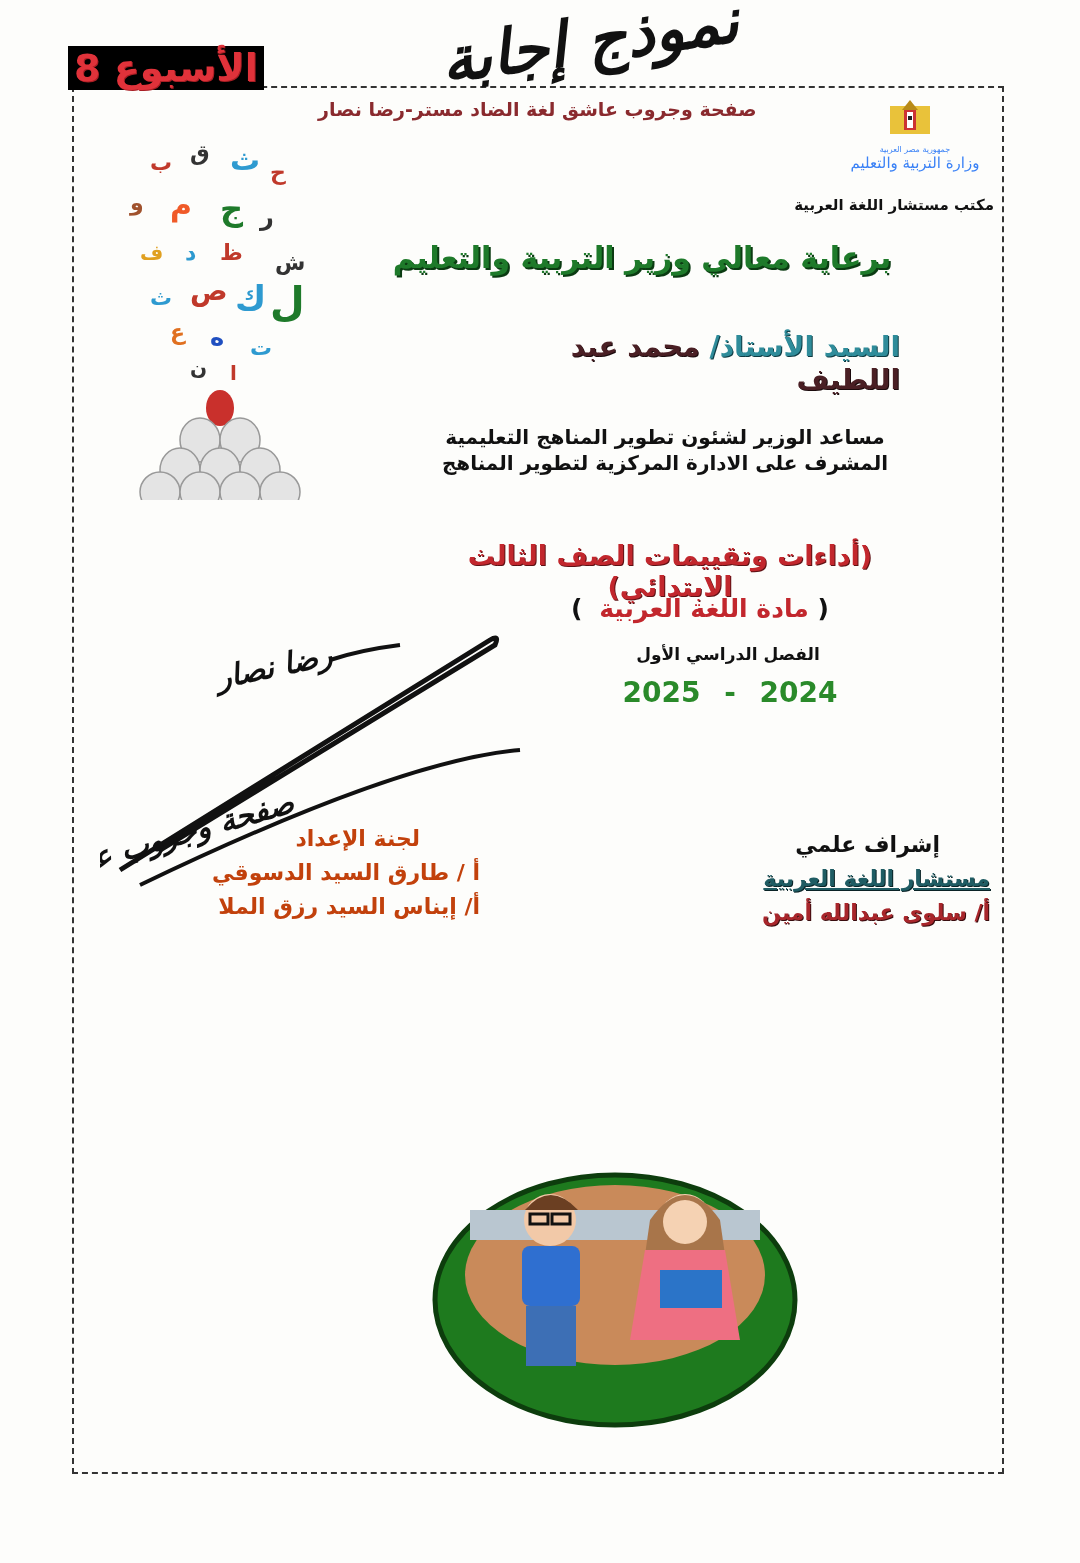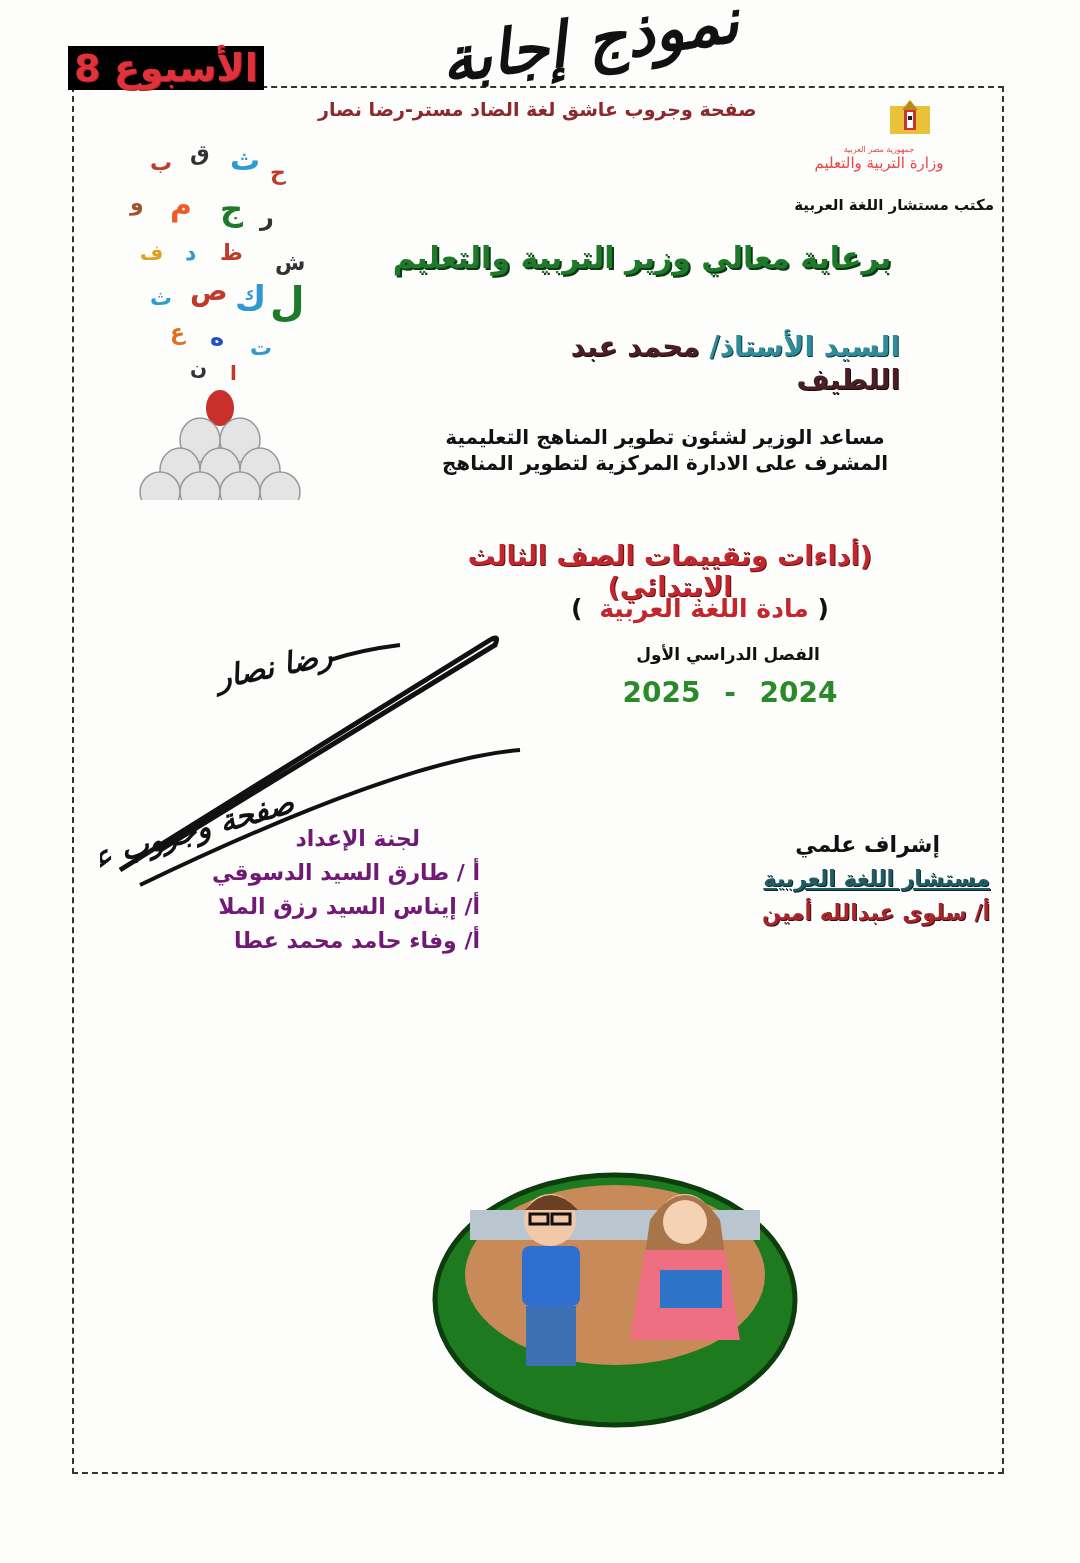--- a/index.html
+++ b/index.html
@@ -32,8 +32,8 @@
       left: 888px; top: 98px; width: 44px; height: 40px;
     }
     .ministry {
-      left: 804px; top: 146px; width: 150px; text-align: center;
-      font-size: 15px; font-family: "DejaVu Serif", serif; color: #ef4444; line-height: 1.1;
+      left: 840px; top: 146px; width: 150px; text-align: center;
+      font-size: 15px; font-family: "DejaVu Serif", serif; color: #3b82f6; line-height: 1.1;
     }
     .ministry small { display: block; font-size: 8px; }
     .office {

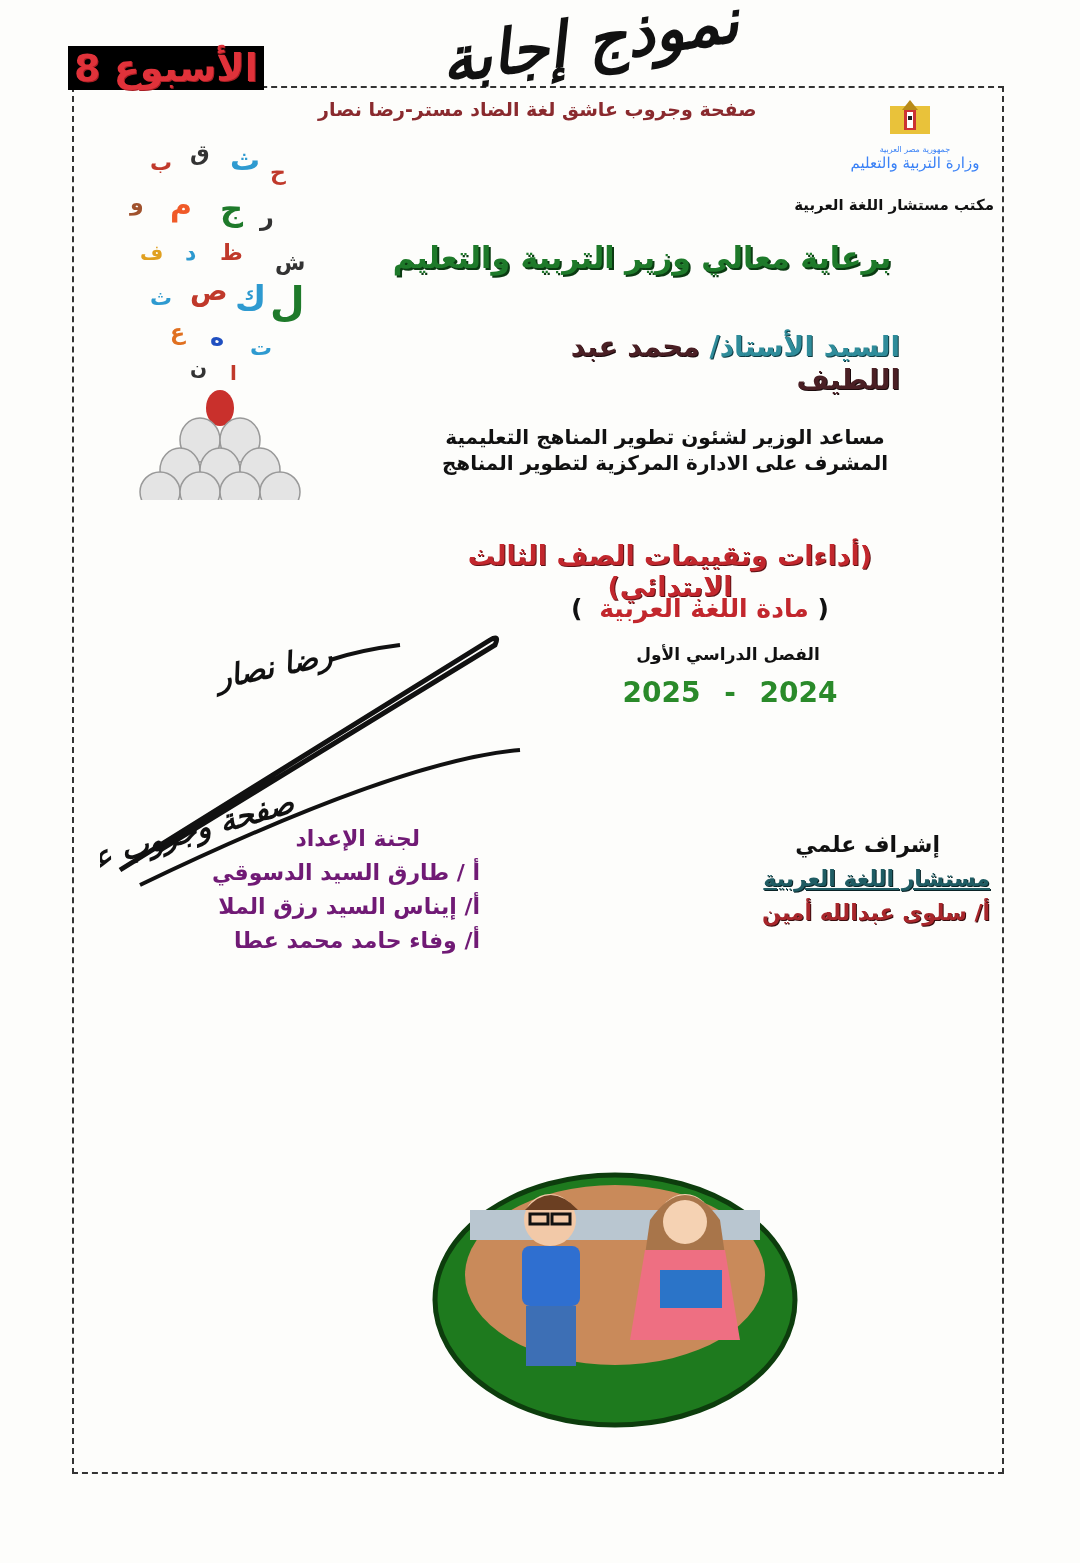--- a/index.html
+++ b/index.html
@@ -79,7 +79,7 @@
     }
     .prep-committee {
       left: 180px; top: 822px; width: 300px; text-align: center;
-      font-size: 22px; font-weight: bold; color: #701a75; line-height: 1.55;
+      font-size: 22px; font-weight: bold; color: #c2410c; line-height: 1.55;
     }
     .prep-committee .head { text-align: right; padding-right: 60px; }
     .prep-committee .member { text-align: right; }

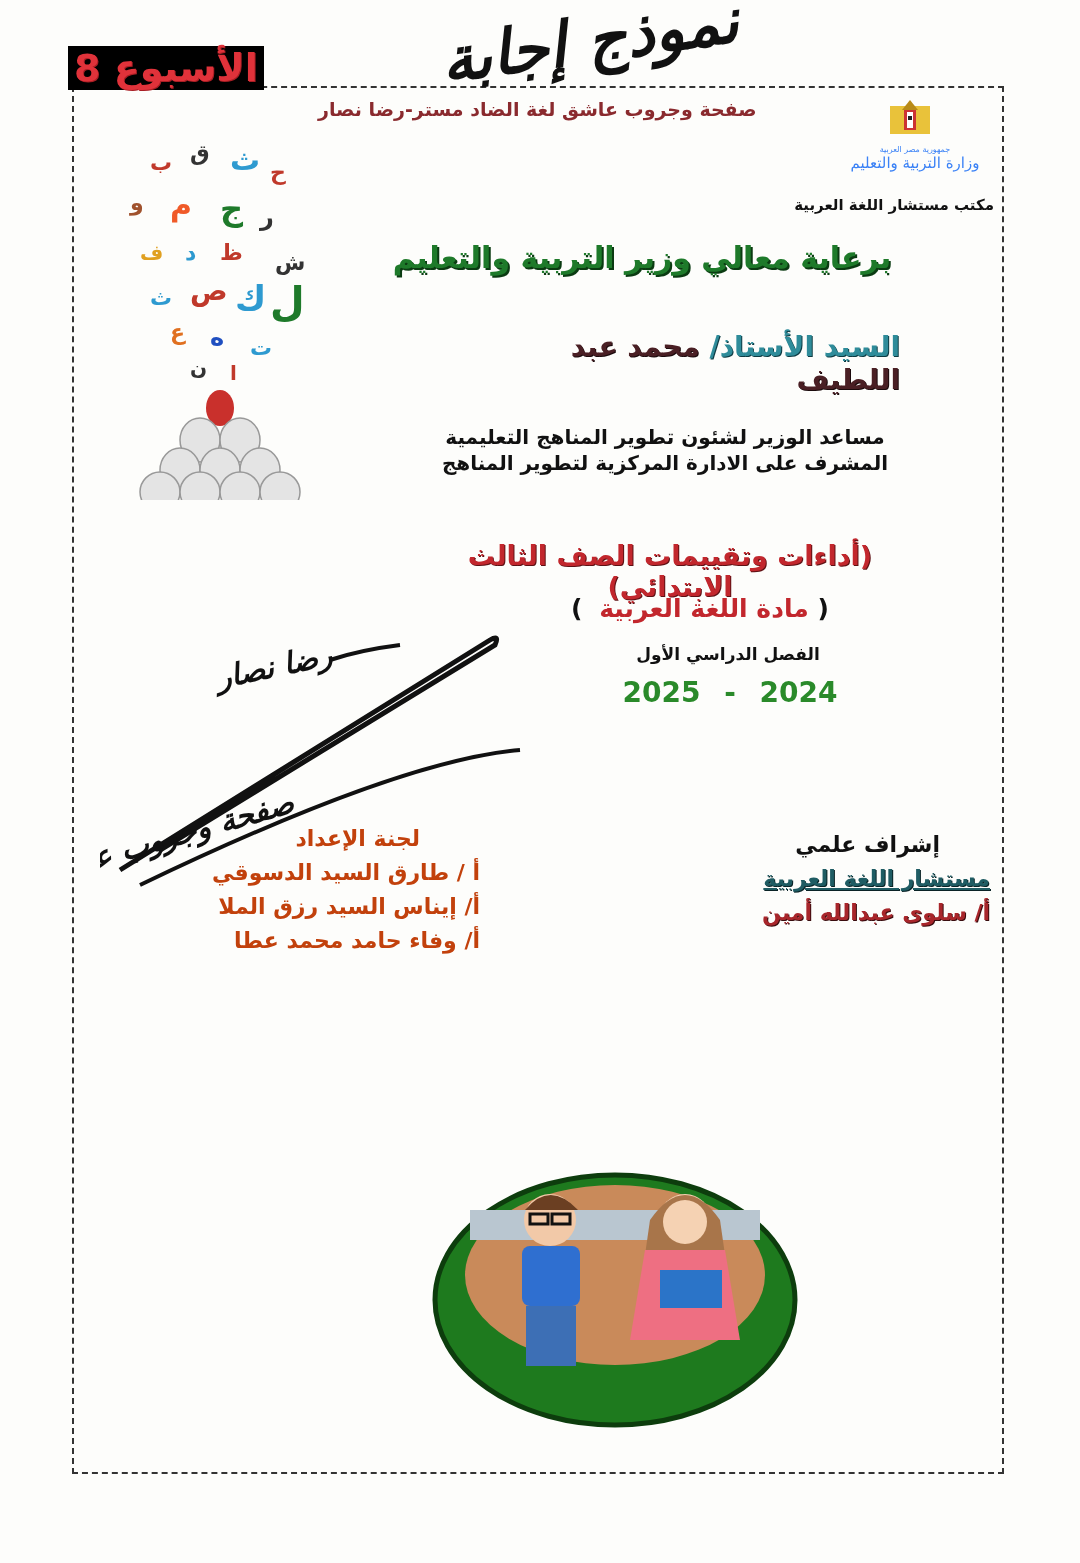--- a/index.html
+++ b/index.html
@@ -185,7 +185,6 @@
   <div class="head">لجنة الإعداد</div>
   <div class="member">أ / طارق السيد الدسوقي</div>
   <div class="member">أ/ إيناس السيد رزق الملا</div>
-  <div class="member">أ/ وفاء حامد محمد عطا</div>
 </div>
 
 <div class="abs supervision rtl">

